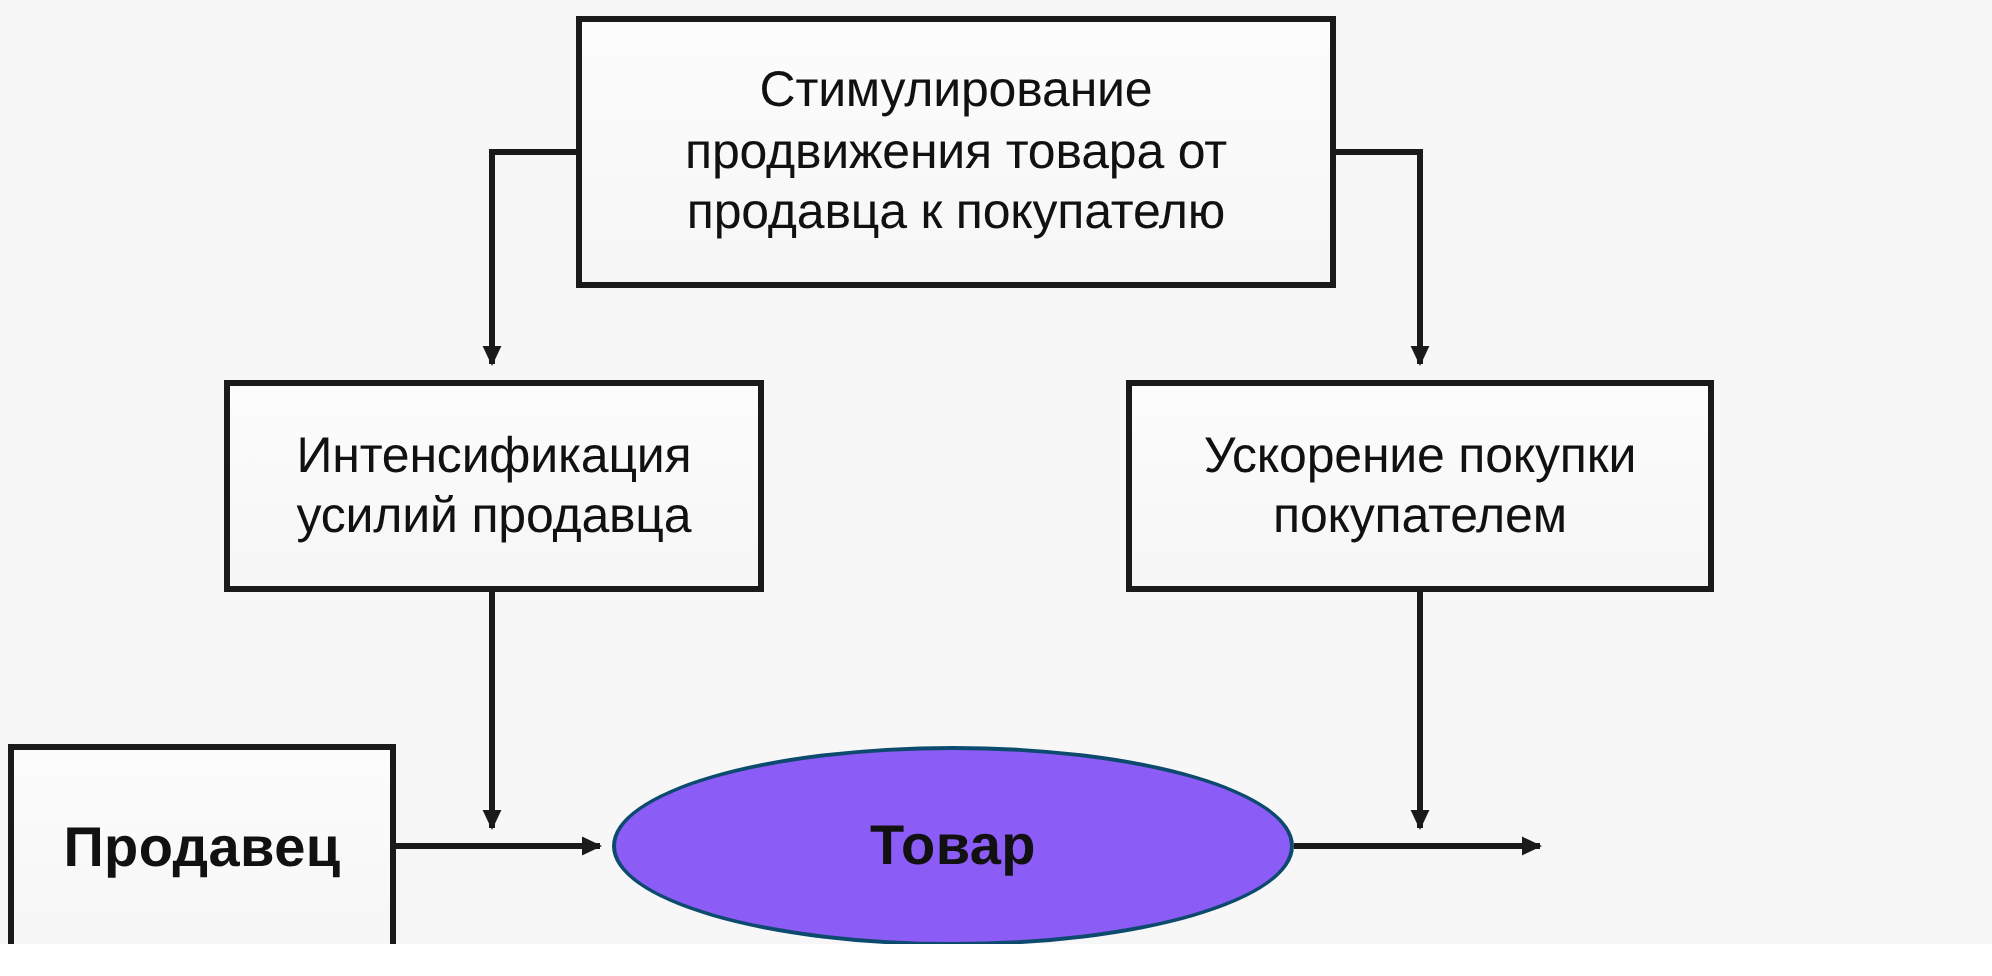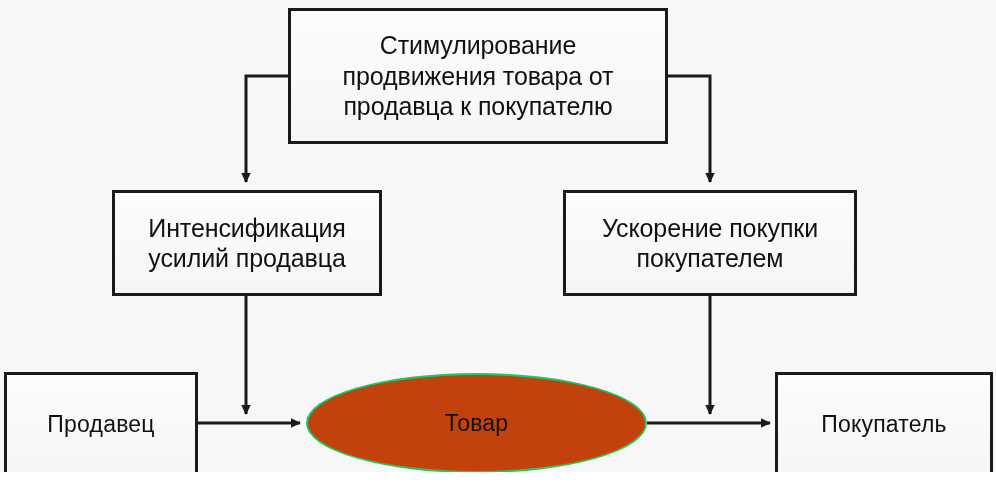--- a/index.html
+++ b/index.html
@@ -56,8 +56,8 @@
     letter-spacing: -0.1px;
   }
   .strong {
-    font-size: 23px;
-    font-weight: 400;
+    font-size: 28px;
+    font-weight: 700;
     letter-spacing: 0.2px;
   }
 

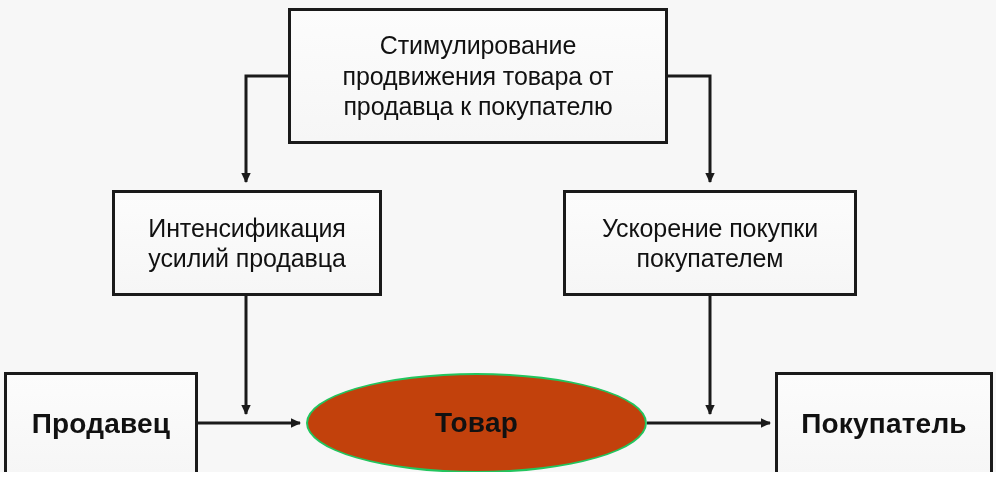--- a/index.html
+++ b/index.html
@@ -40,9 +40,9 @@
     background: linear-gradient(180deg, #fcfcfc 0%, #f6f6f6 100%);
   }
   .ellipse {
-    border: 2px solid #22c55e;
+    border: 2px solid #0c4a6e;
     border-radius: 50%;
-    background: #c2410c;
+    background: #8b5cf6;
     text-align: center;
   }
   .label {

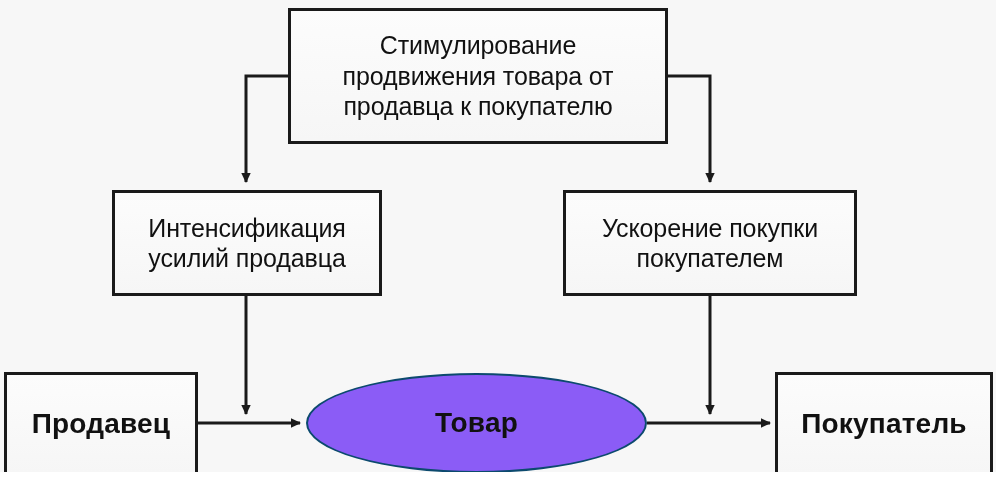--- a/index.html
+++ b/index.html
@@ -130,9 +130,6 @@
     <span class="label strong">Товар</span>
   </div>
 
-  <div id="node-buyer" class="node box">
-    <span class="label strong">Покупатель</span>
-  </div>
 
 </div>
 

